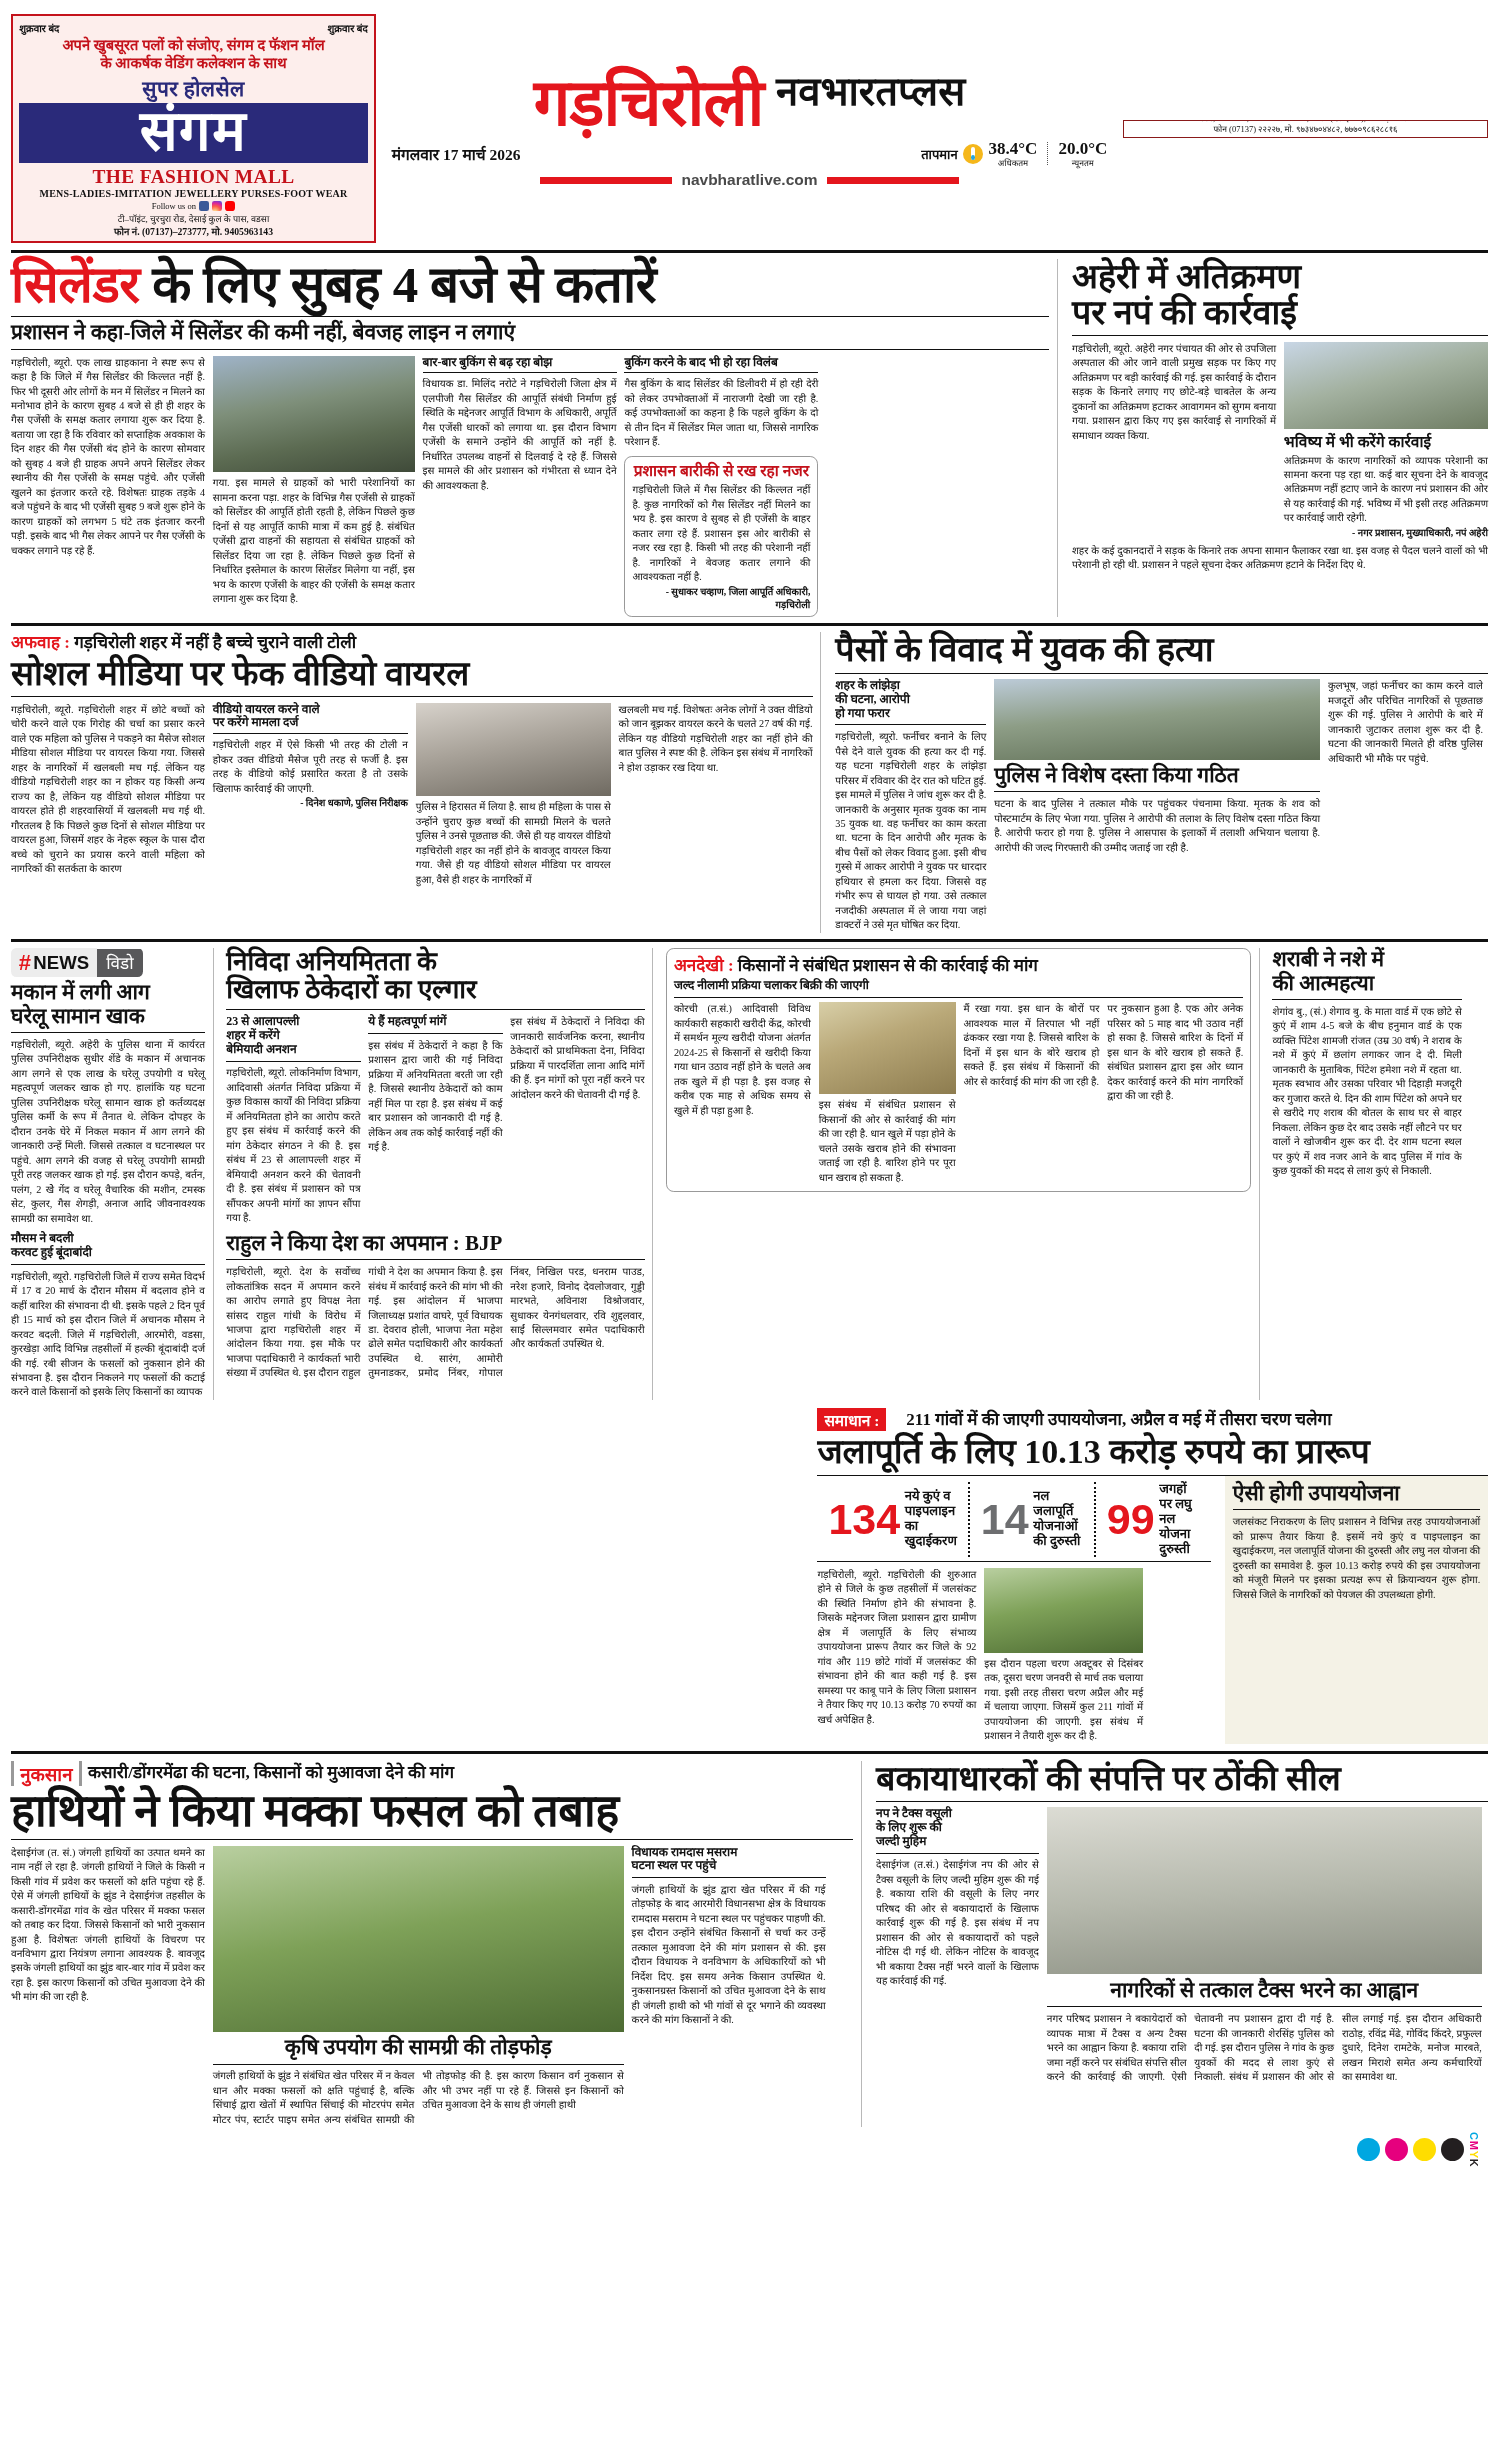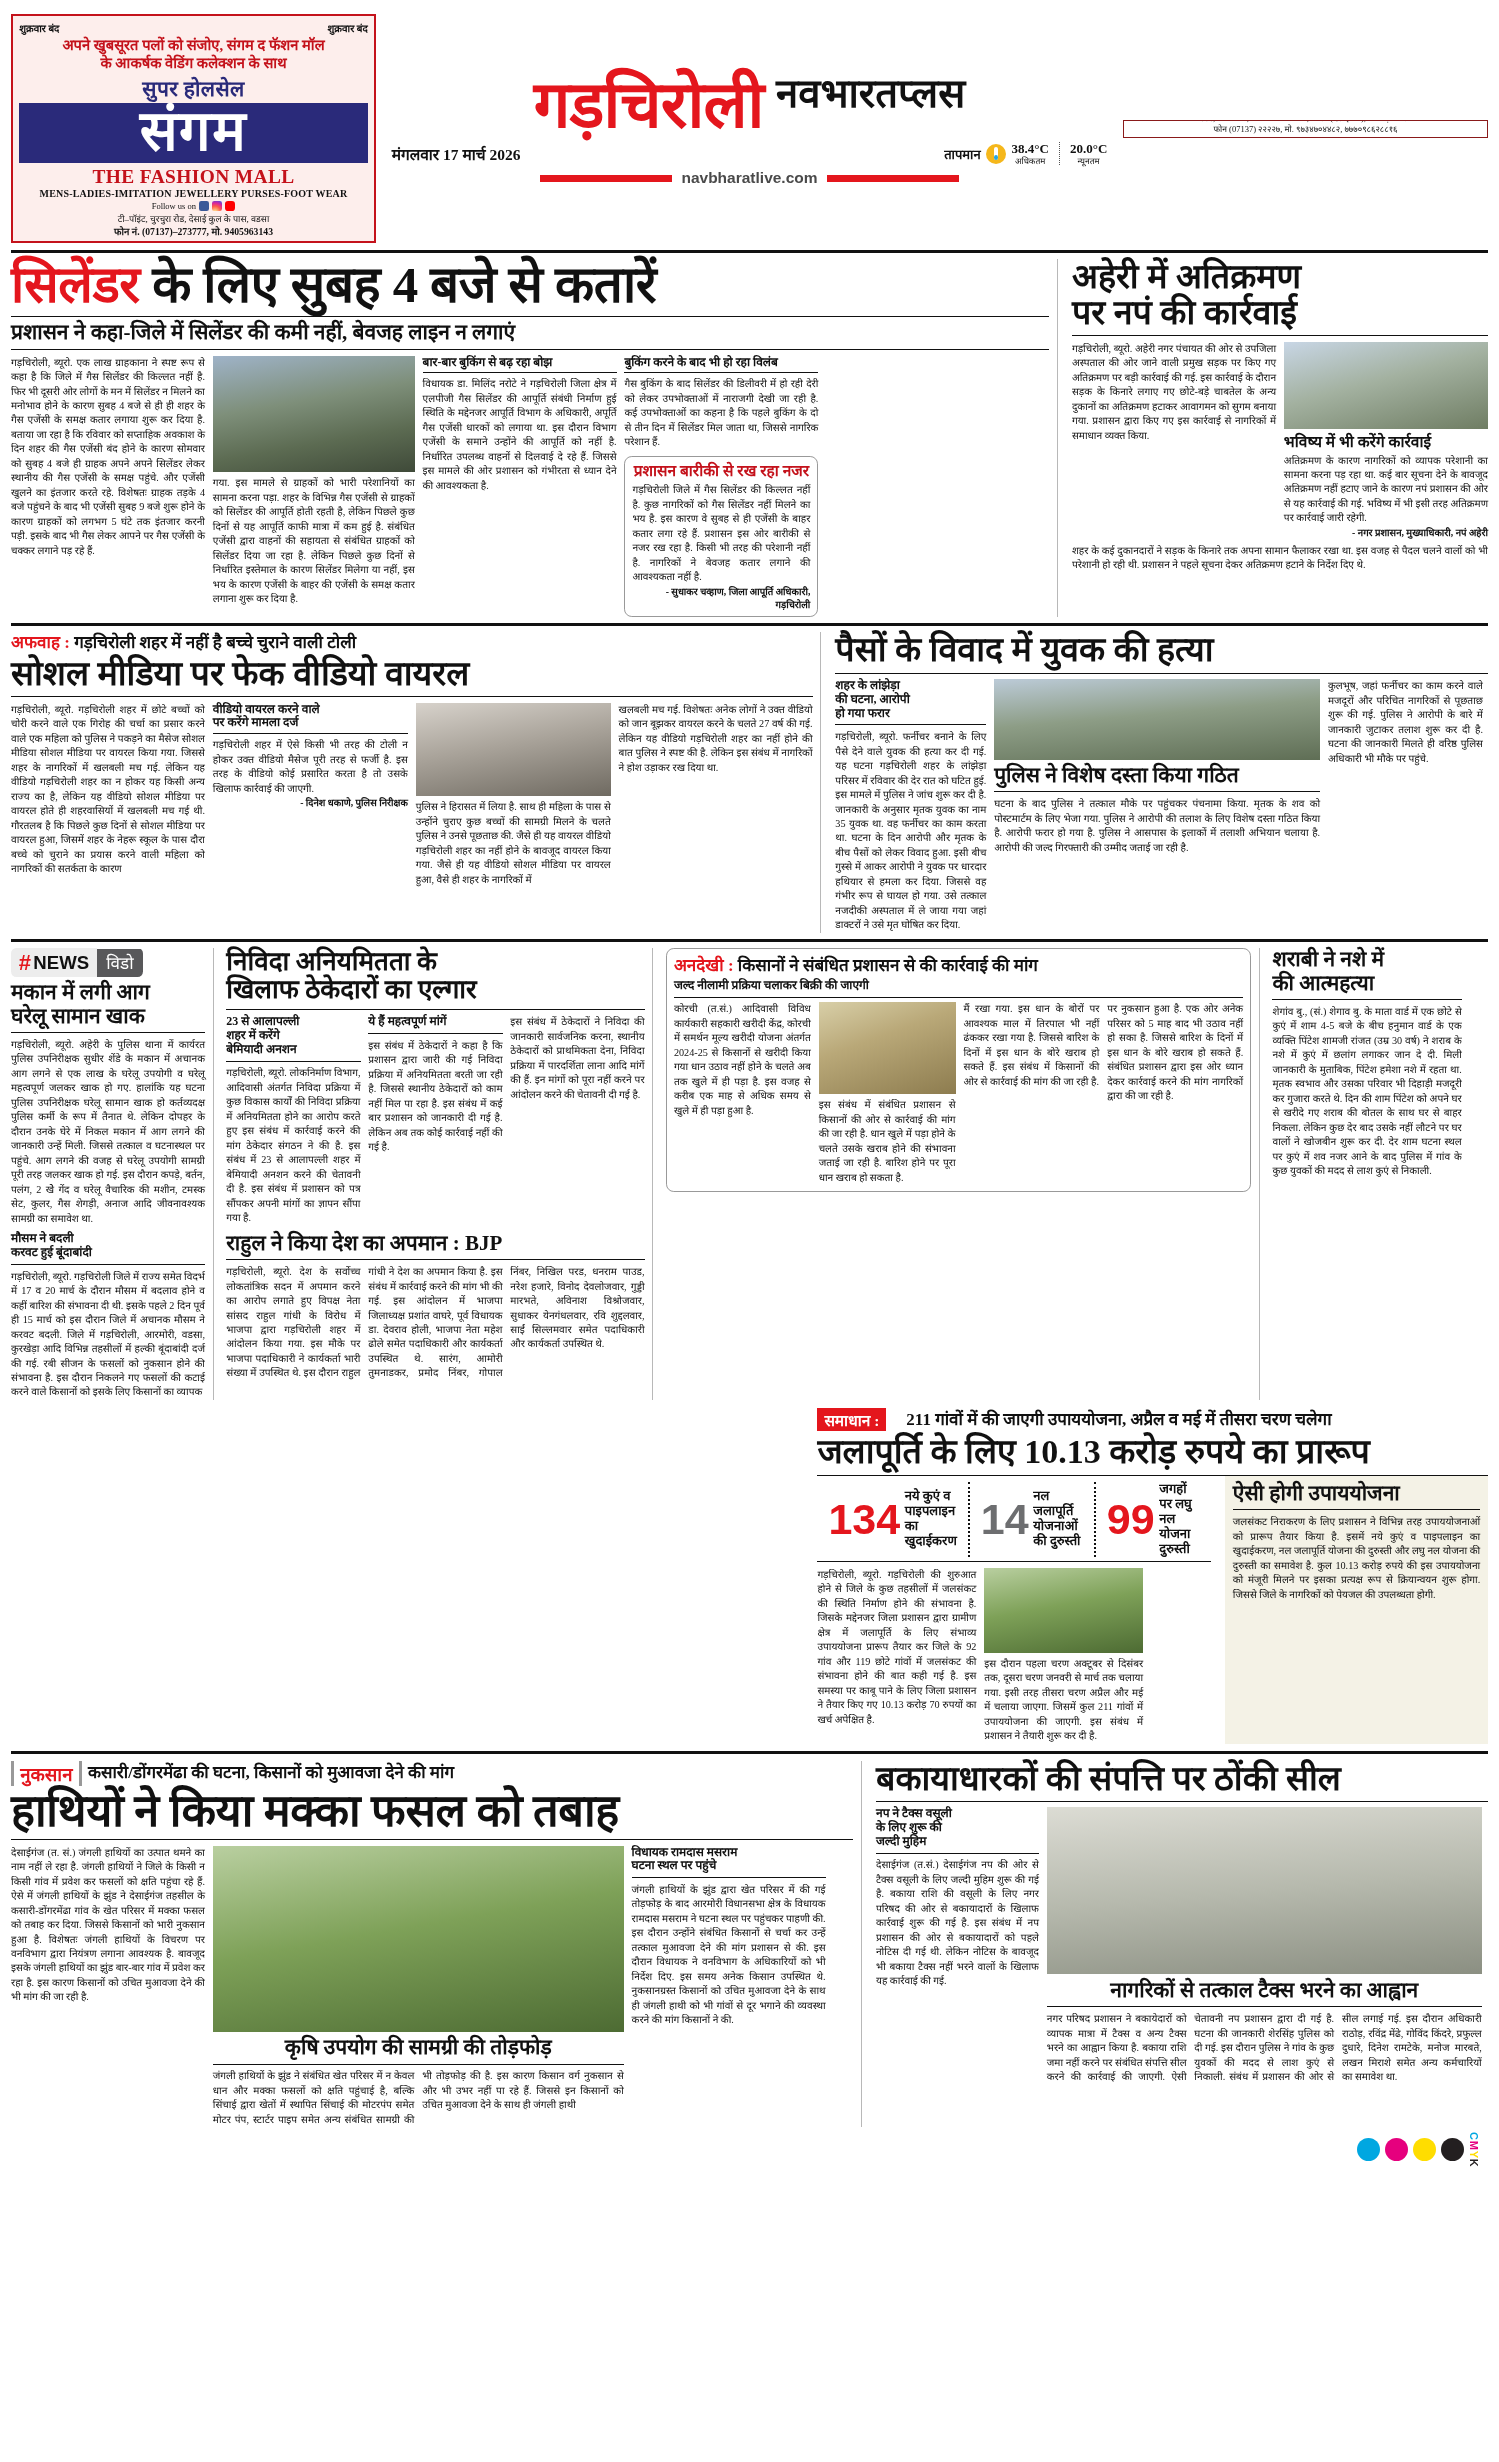--- a/index.html
+++ b/index.html
@@ -57,7 +57,7 @@
   .thermo { width: 20px; height: 20px; border-radius: 50%; background: #f5b71b; display:flex; align-items:center; justify-content:center; }
   .thermo i { display:block; width:4.7px; height:13px; background:#fff; border-radius:2.3px; position: relative;}
   .thermo i:after { content:""; position:absolute; left:0; bottom:0; width:4.7px; height:5.4px; border-radius:50%; background:#2aa7e0;}
-  .temp-val { font-size: 13px; font-weight: bold; line-height: 1; }
+  .temp-val { font-size: 17px; font-weight: bold; line-height: 1; }
   .temp-cap { font-size: 8.5px; text-align: center; }
   .tdiv { border-left: 0.8px dotted #555; height: 23px; margin: 0 4.7px;}
   .url-row { display:flex; align-items:center; gap: 9.3px; margin-top: 3.1px; width: 100%; justify-content:center;}

